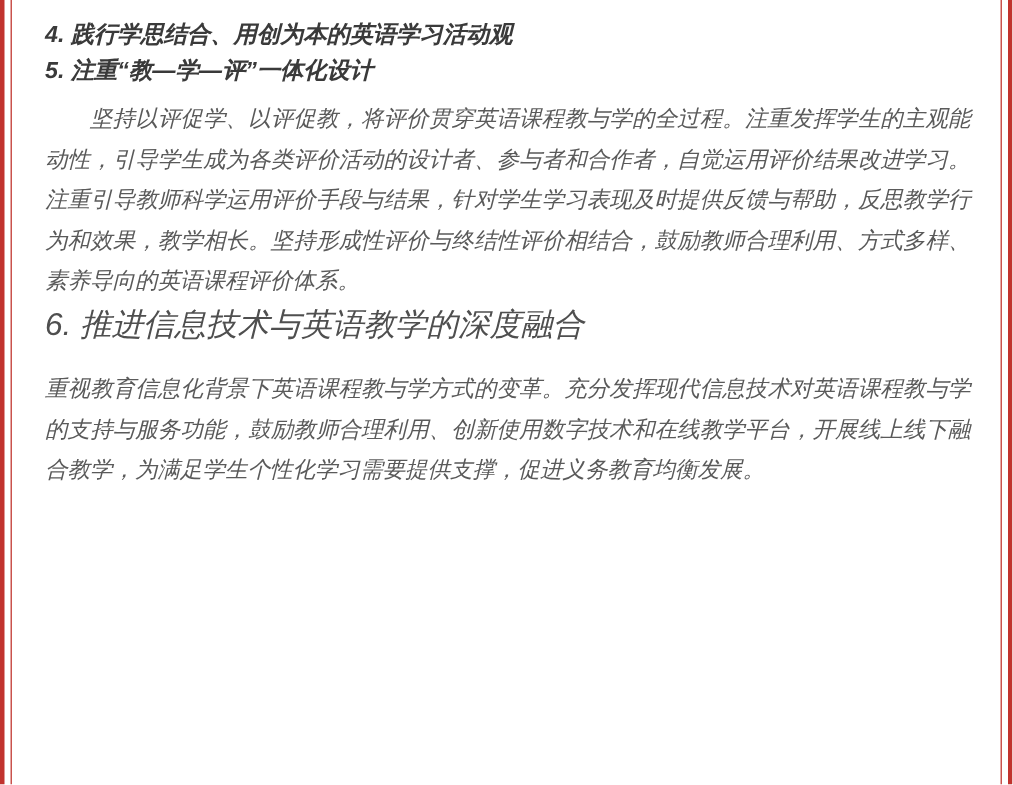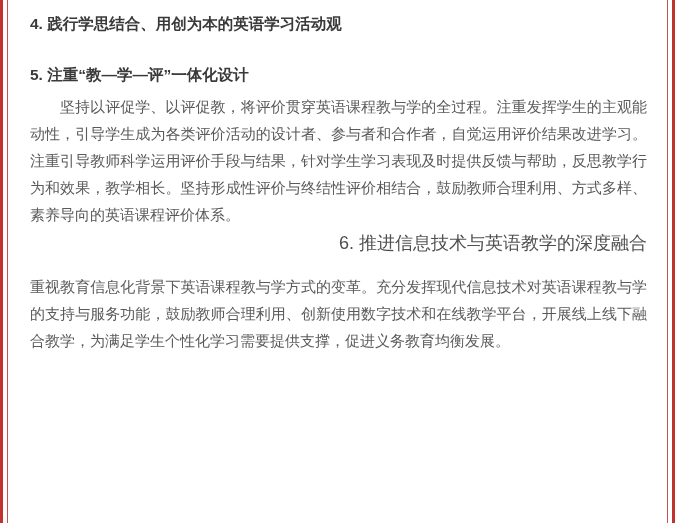--- a/index.html
+++ b/index.html
@@ -36,6 +36,7 @@
     font-size: 15px;
     line-height: 27px;
     text-align: justify;
+    font-style: italic;
   }
   .heading-bold {
     font-size: 15.5px;

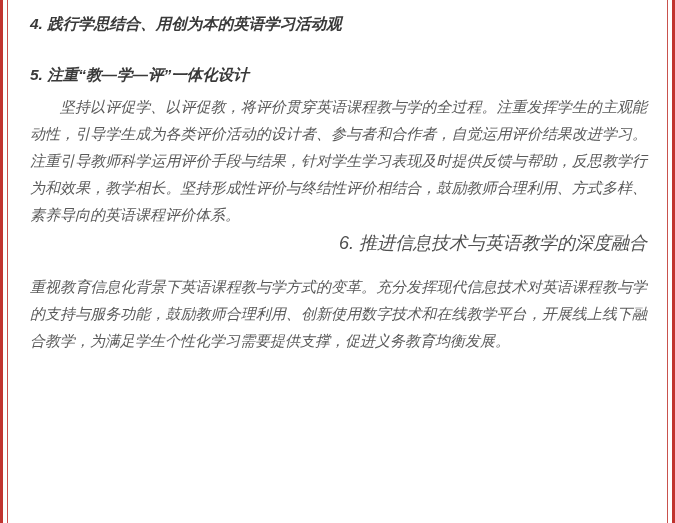--- a/index.html
+++ b/index.html
@@ -61,7 +61,6 @@
     text-indent: 2em;
   }
   .sec-gap {
-    margin-top: 27px;
   }
 </style>
 </head>

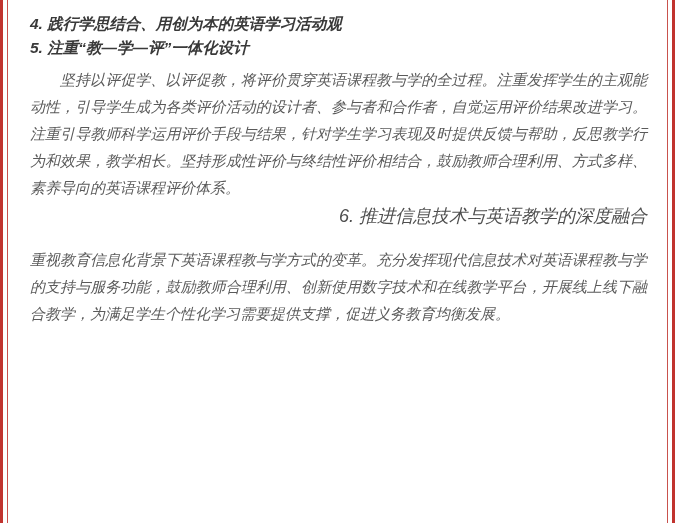--- a/index.html
+++ b/index.html
@@ -47,12 +47,12 @@
     text-align: left;
   }
   .heading-regular {
-    font-size: 18px;
+    font-size: 21px;
     font-weight: normal;
     color: #4f4f4f;
     line-height: 27px;
     margin: 2px 0 0 0;
-    text-align: right;
+    text-align: left;
   }
   .para {
     margin: 6px 0 0 0;

